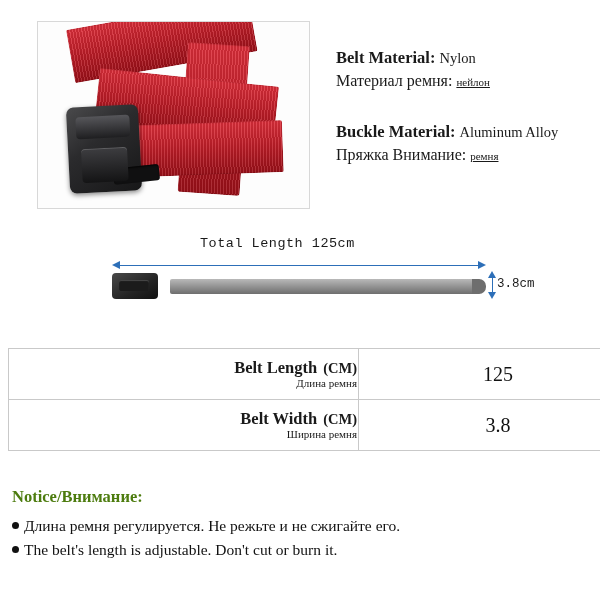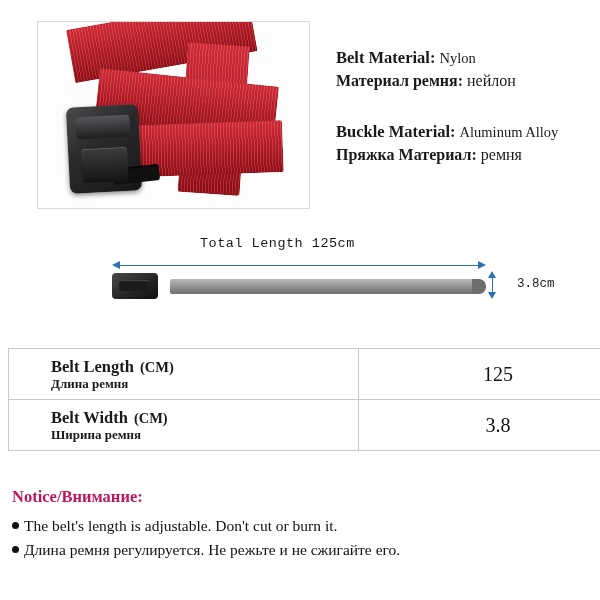--- a/index.html
+++ b/index.html
@@ -155,7 +155,7 @@
   }
   .spec-line.ru .lbl {
     font-size: 16px;
-    font-weight: bold;
+    font-weight: normal;
   }
   .spec-line.ru .val {
     font-size: 16px;

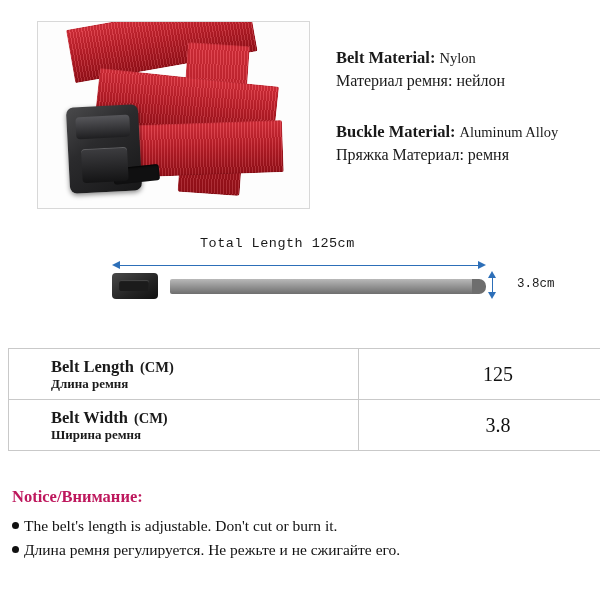--- a/index.html
+++ b/index.html
@@ -158,7 +158,8 @@
     font-weight: normal;
   }
   .spec-line.ru .val {
-    font-size: 16px;
+    font-size: 11px;
+    text-decoration: underline;
   }
   .spec-group-2 {
     margin-top: 28px;

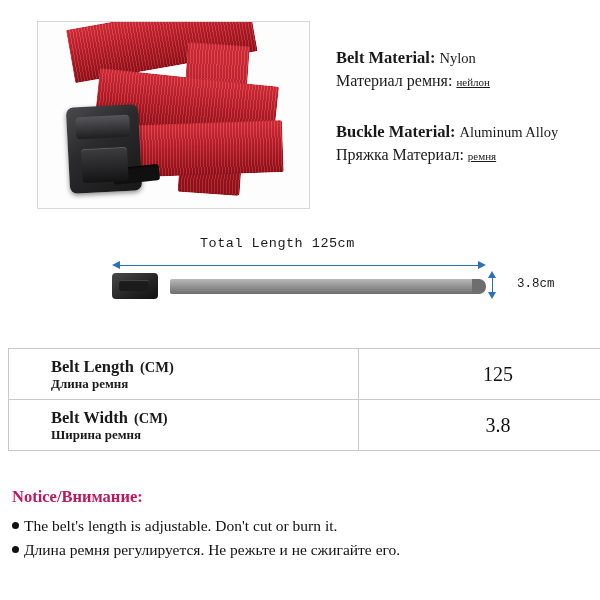--- a/index.html
+++ b/index.html
@@ -416,7 +416,7 @@
           <span class="val">Aluminum Alloy</span>
         </div>
         <div class="spec-line ru">
-          <span class="lbl">Пряжка Материал:</span>
+          <span class="lbl">Пряжка Внимание:</span>
           <span class="val">ремня</span>
         </div>
       </div>

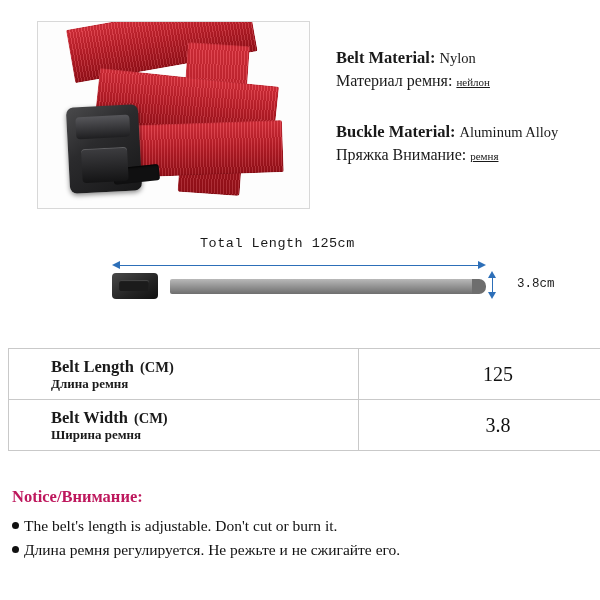--- a/index.html
+++ b/index.html
@@ -295,7 +295,6 @@
     font-family: "Liberation Mono", monospace;
     font-size: 12.5px;
     white-space: nowrap;
-    margin-left: 20px;
   }
   .diagram-note {
     position: absolute;

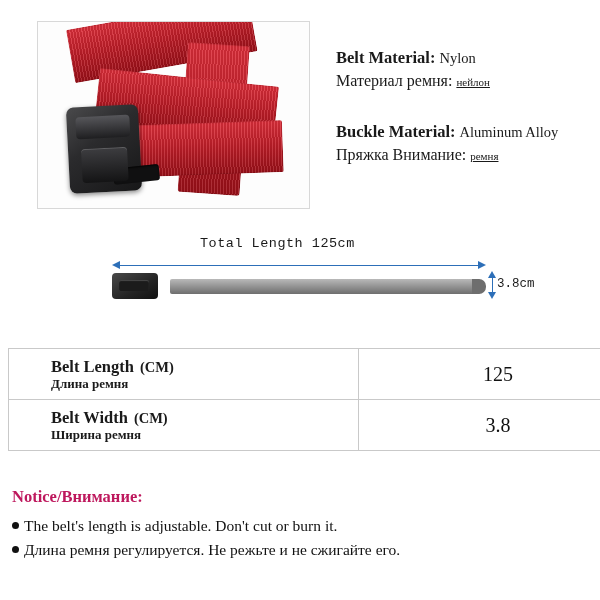--- a/index.html
+++ b/index.html
@@ -324,6 +324,7 @@
   .spec-table td.name-cell {
     width: 306px;
     padding-left: 42px;
+    text-align: right;
   }
   .spec-table td.value-cell {
     width: 276px;

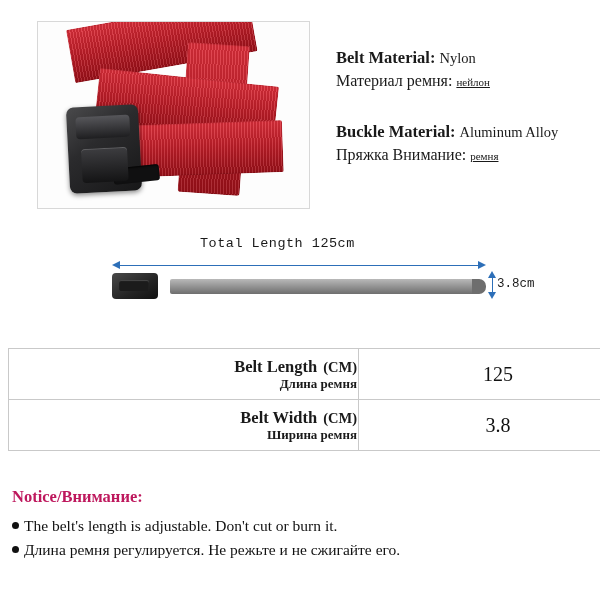--- a/index.html
+++ b/index.html
@@ -344,8 +344,8 @@
     margin-left: 6px;
   }
   .row-name-ru {
-    font-size: 13px;
-    font-weight: bold;
+    font-size: 11px;
+    font-weight: normal;
     display: block;
     margin-top: -1px;
   }

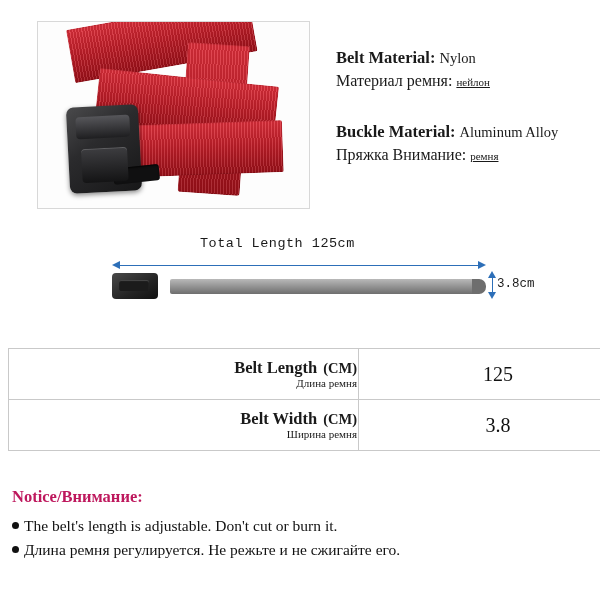--- a/index.html
+++ b/index.html
@@ -361,7 +361,7 @@
     width: 580px;
   }
   .notice-title {
-    color: #be185d;
+    color: #4d7c0f;
     font-size: 16.5px;
     font-weight: bold;
     margin-bottom: 7px;

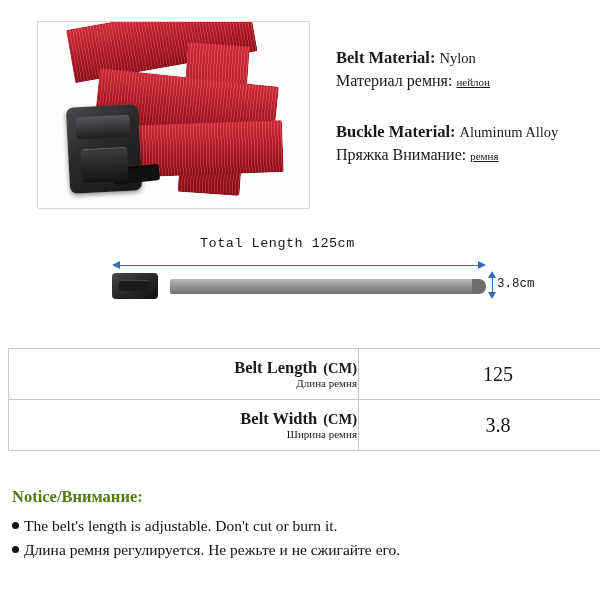--- a/index.html
+++ b/index.html
@@ -473,11 +473,11 @@
   <div class="notice">
     <div class="notice-title">Notice/Внимание:</div>
     <div class="notice-item">
+      <span class="bullet"></span><span>Длина ремня регулируется. Не режьте и не сжигайте его.</span>
+    </div>
+    <div class="notice-item">
       <span class="bullet"></span><span>The belt's length is adjustable. Don't cut or burn it.</span>
     </div>
-    <div class="notice-item">
-      <span class="bullet"></span><span>Длина ремня регулируется. Не режьте и не сжигайте его.</span>
-    </div>
   </div>
 
 </div>

